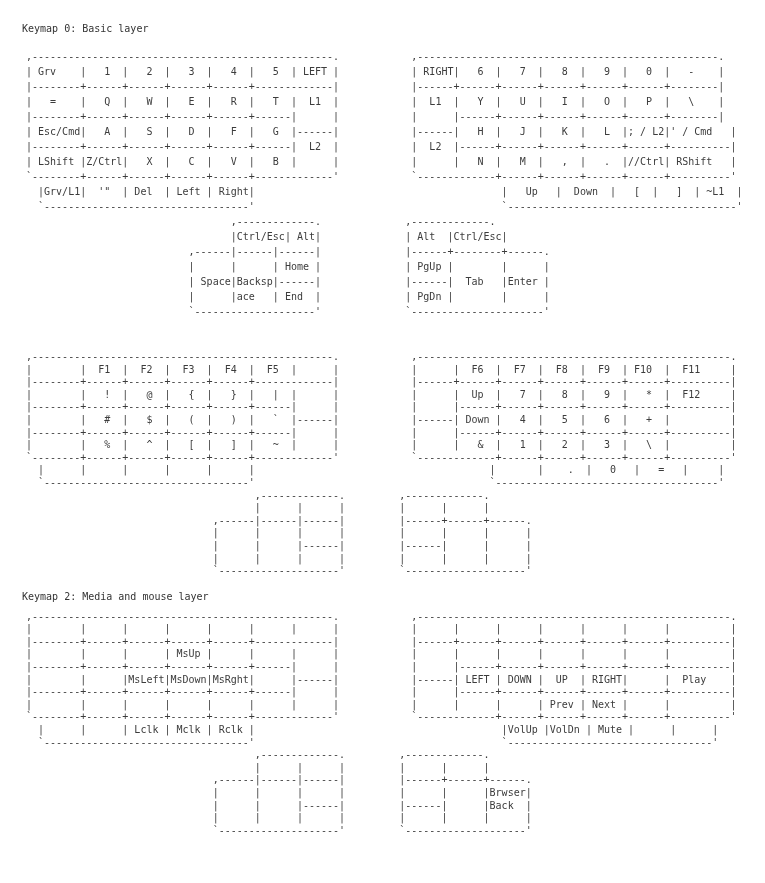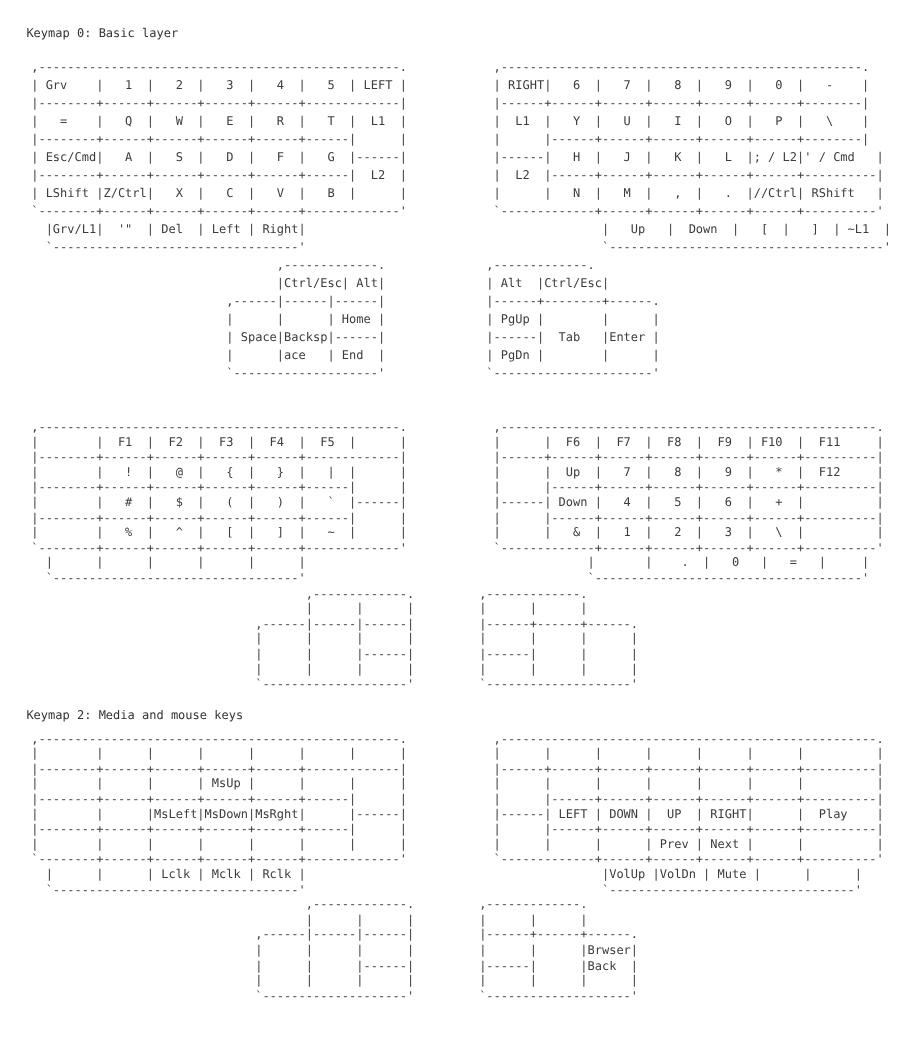--- a/index.html
+++ b/index.html
@@ -83,7 +83,7 @@
   </section>
 
   <section>
-    <div class="km-title">Keymap 2: Media and mouse keys</div>
+    <div class="km-title">Keymap 2: Media and mouse layer</div>
     <pre class="km-art km-art-2">,--------------------------------------------------.            ,----------------------------------------------------.
 |        |      |      |      |      |      |      |            |      |      |      |      |      |      |          |
 |--------+------+------+------+------+-------------|            |------+------+------+------+------+------+----------|

